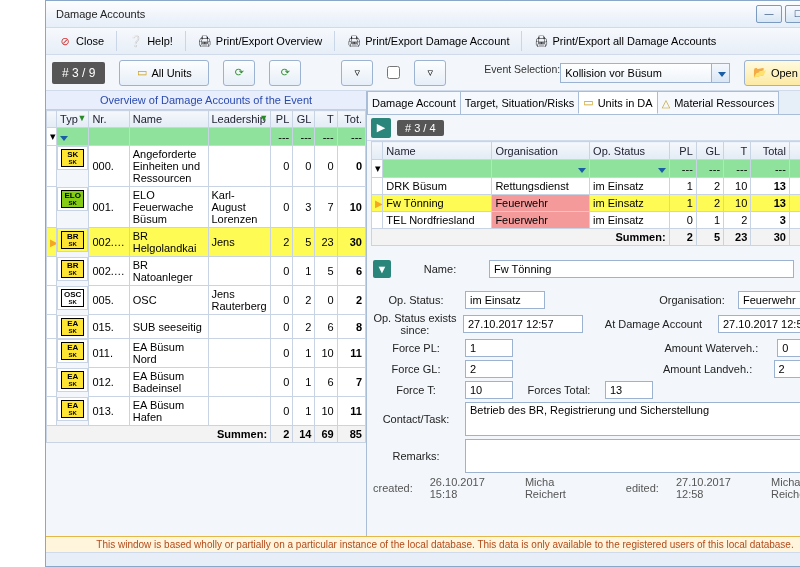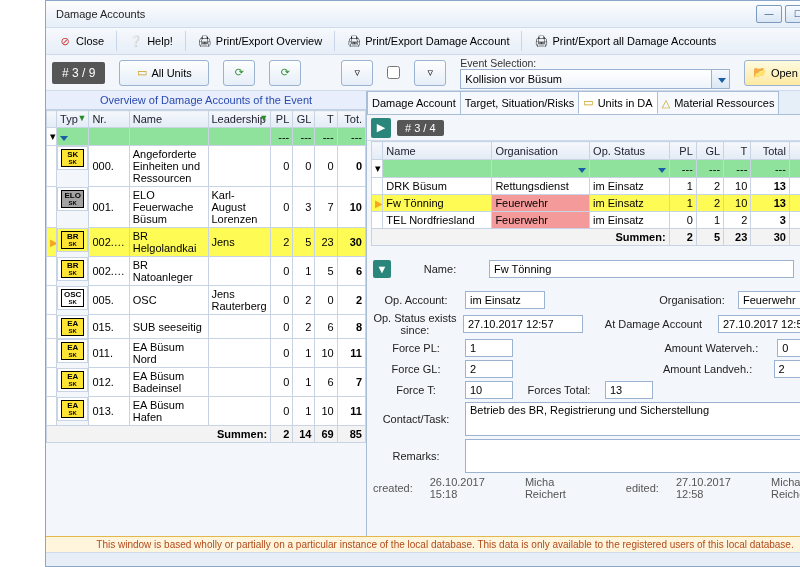--- a/index.html
+++ b/index.html
@@ -18,7 +18,7 @@
   .btn { height: 26px; border: 1px solid #9bb3d0; border-radius: 3px; background: linear-gradient(#fdfefe,#e6eef8); display: inline-flex; align-items: center; justify-content: center; padding: 0 8px; cursor: pointer; gap: 4px; font-size:11px;}
   .btn.wide { min-width: 90px; }
   .btn.square { width: 32px; padding: 0; }
-  .evtsel { flex: 1; display: flex; flex-direction: column; justify-content: flex-end; }
+  .evtsel { flex: 1; display: flex; flex-direction: row; justify-content: flex-end; }
   .evtsel label { font-size: 10.5px; color: #333; }
   .evtsel .combo { display: flex; }
   .combo input { flex: 1; height: 20px; border: 1px solid #9bb3d0; padding: 0 4px; background: linear-gradient(#fff,#eef4fb); }

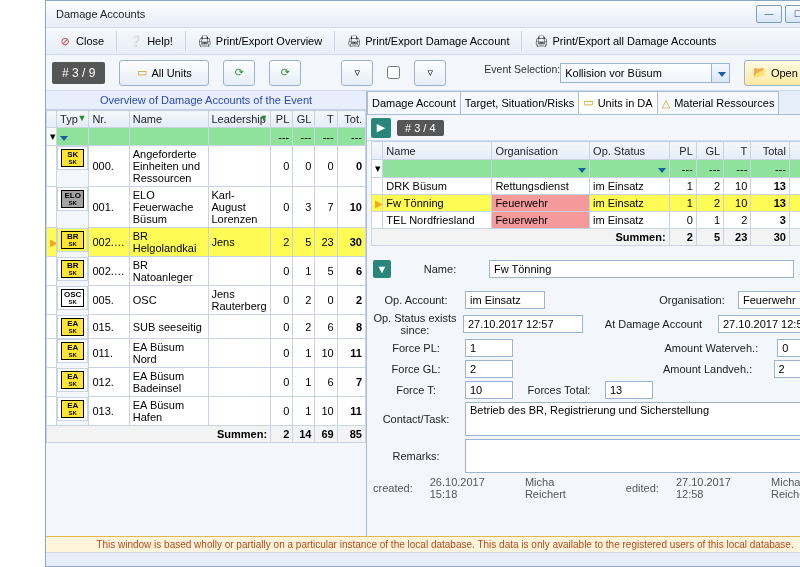--- a/index.html
+++ b/index.html
@@ -37,7 +37,7 @@
   .typcell { display:flex; align-items:center; justify-content:center; }
   .badge { width: 24px; height: 18px; border: 1.5px solid #000; font-size: 8px; font-weight: bold; display: flex; flex-direction: column; align-items: center; justify-content: center; line-height: 1; }
   .badge.sk { background:#ffe533; }
-  .badge.elo { background:#a3a3a3; }
+  .badge.elo { background:#84cc16; }
   .badge.br { background:#ffe533; }
   .badge.osc { background:#fff; }
   .badge.ea { background:#ffe533; }

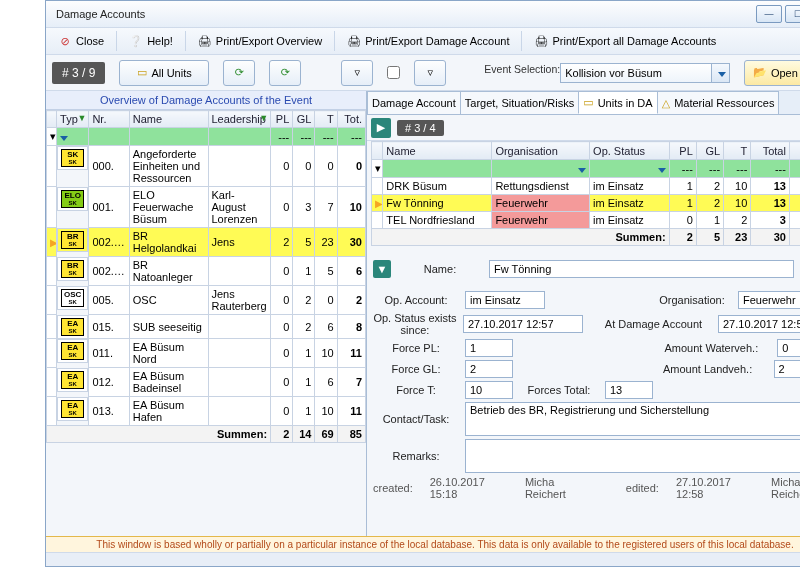--- a/index.html
+++ b/index.html
@@ -436,7 +436,7 @@
             </div>
         </div>
         <div class="formrow">
-          <label>Op. Account:</label>
+          <label>Op. Status:</label>
           <input class="med" style="width: 80px;" value="im Einsatz">
           <div style="flex:1"></div>
           <label class="wide" style="width:80px">Organisation:</label>

